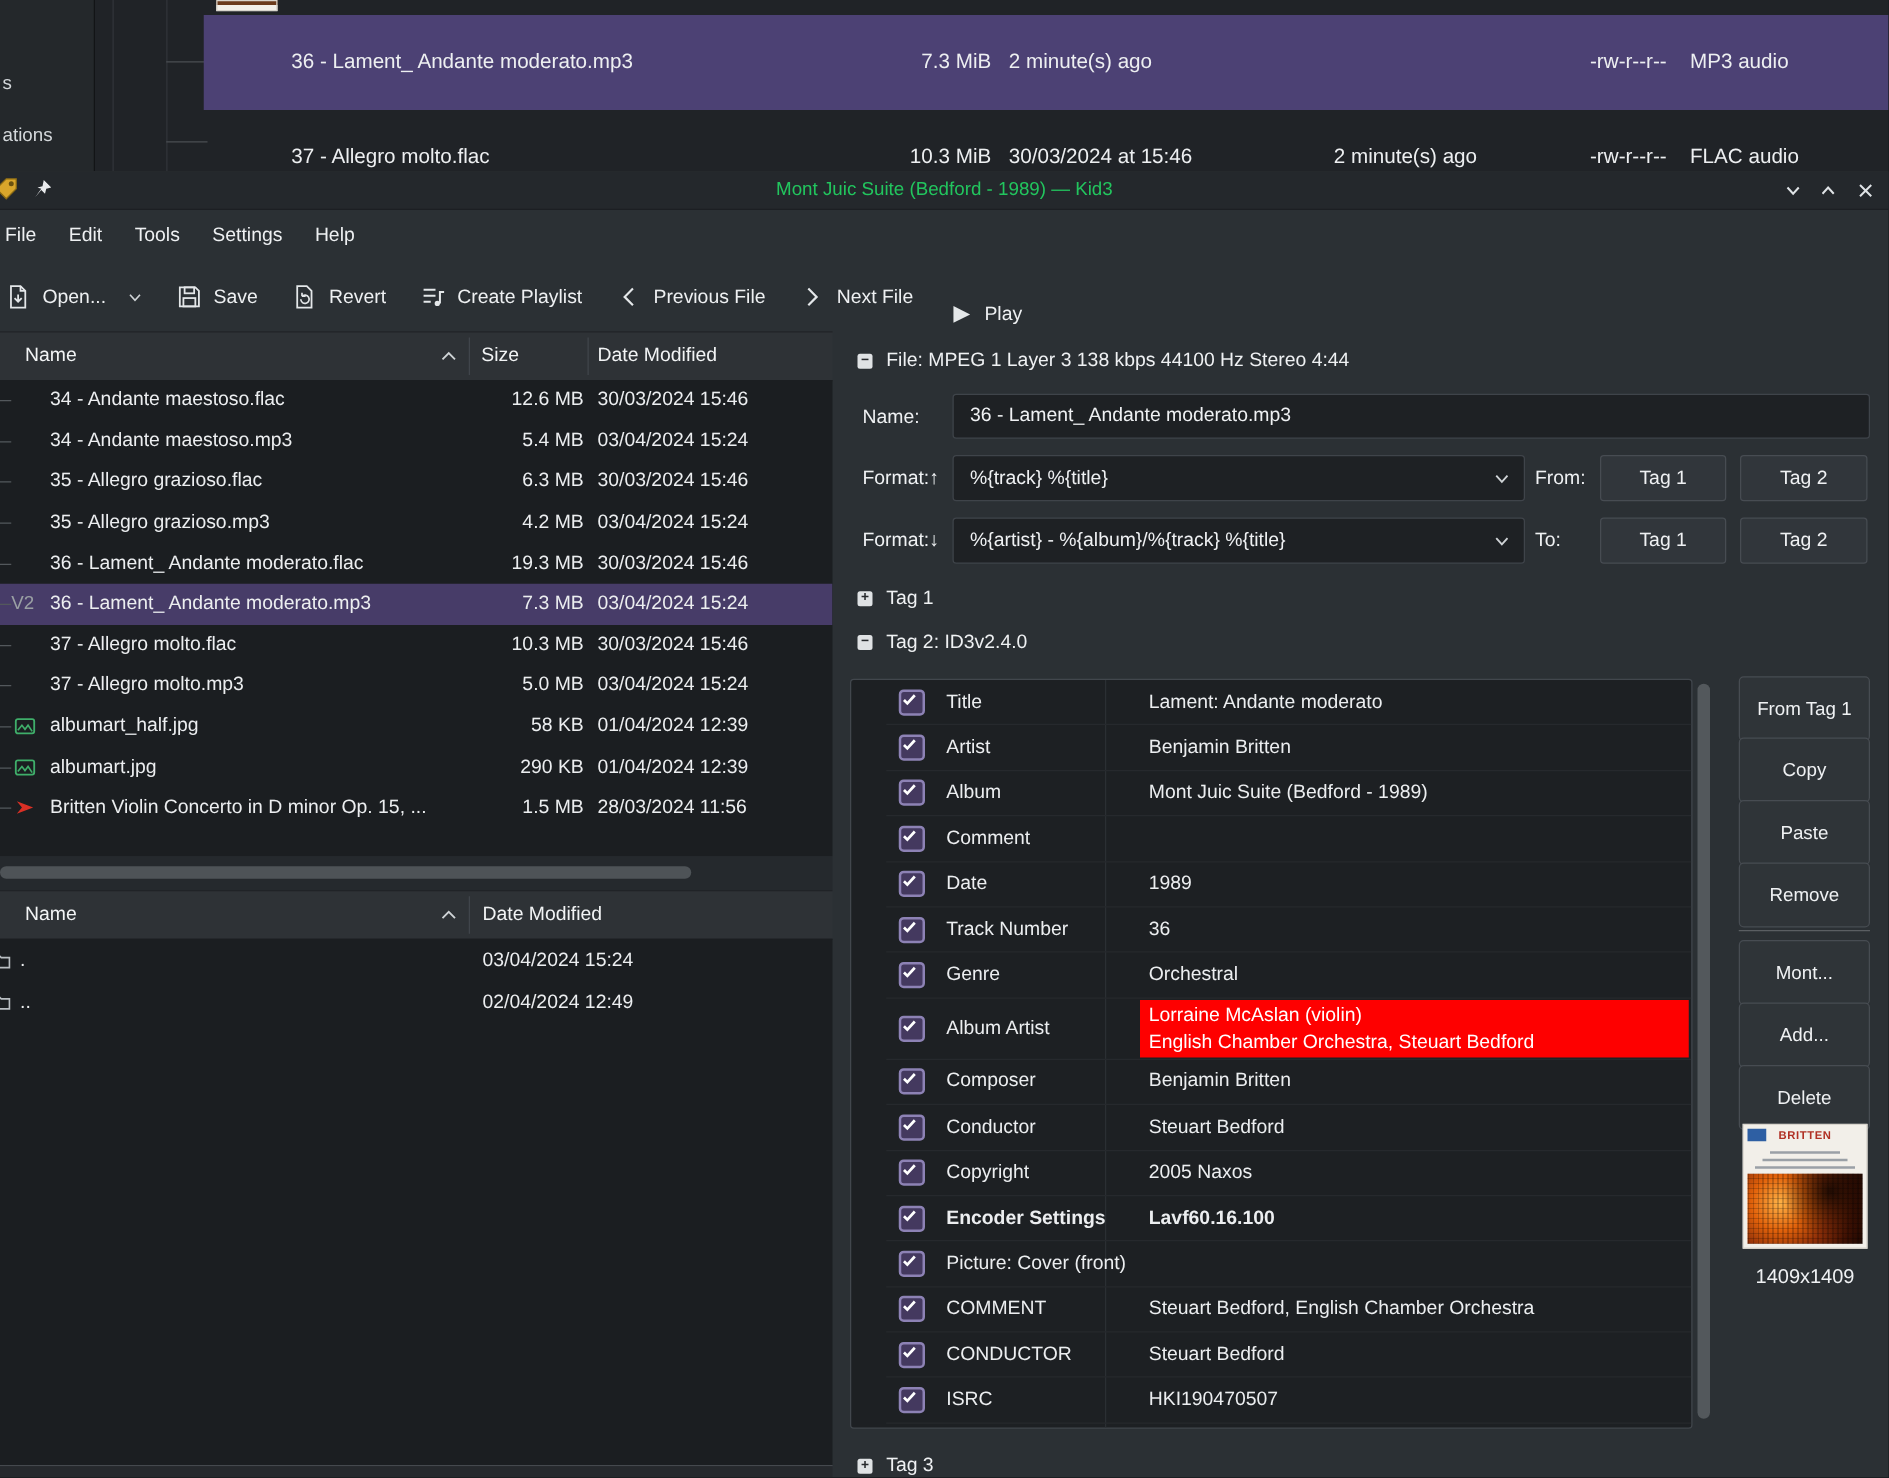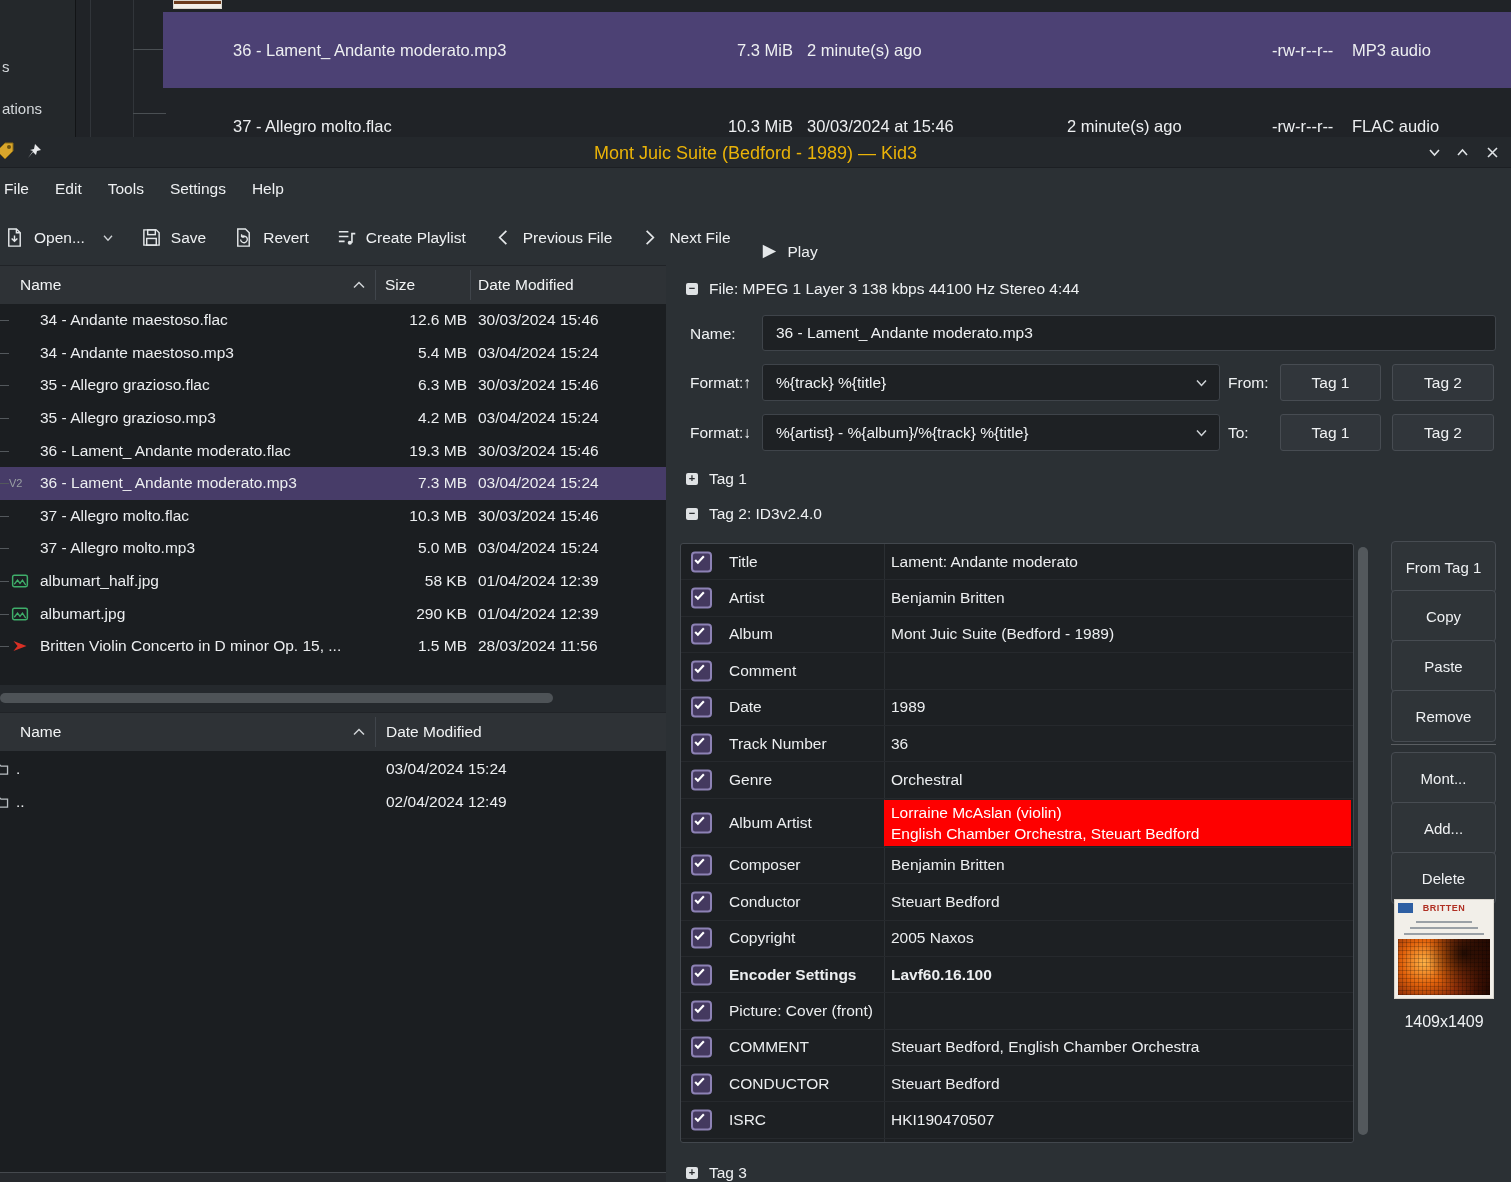--- a/index.html
+++ b/index.html
@@ -37,7 +37,7 @@
   .kid3{position:absolute;left:0;top:137px;width:1511px;height:1045px;background:#2b3034;overflow:hidden;}
 
   .titlebar{position:absolute;left:0;top:0;width:100%;height:30px;background:#24282c;border-bottom:1px solid #1c1f23;}
-  .title-text{position:absolute;left:0;right:0;top:6px;text-align:center;font-size:18px;color:#eab308;}
+  .title-text{position:absolute;left:0;right:0;top:6px;text-align:center;font-size:15px;color:#22c55e;}
   .win-btn{position:absolute;top:7px;width:17px;height:17px;}
 
   .menubar{position:absolute;left:-9px;top:30px;height:44px;display:flex;align-items:center;}

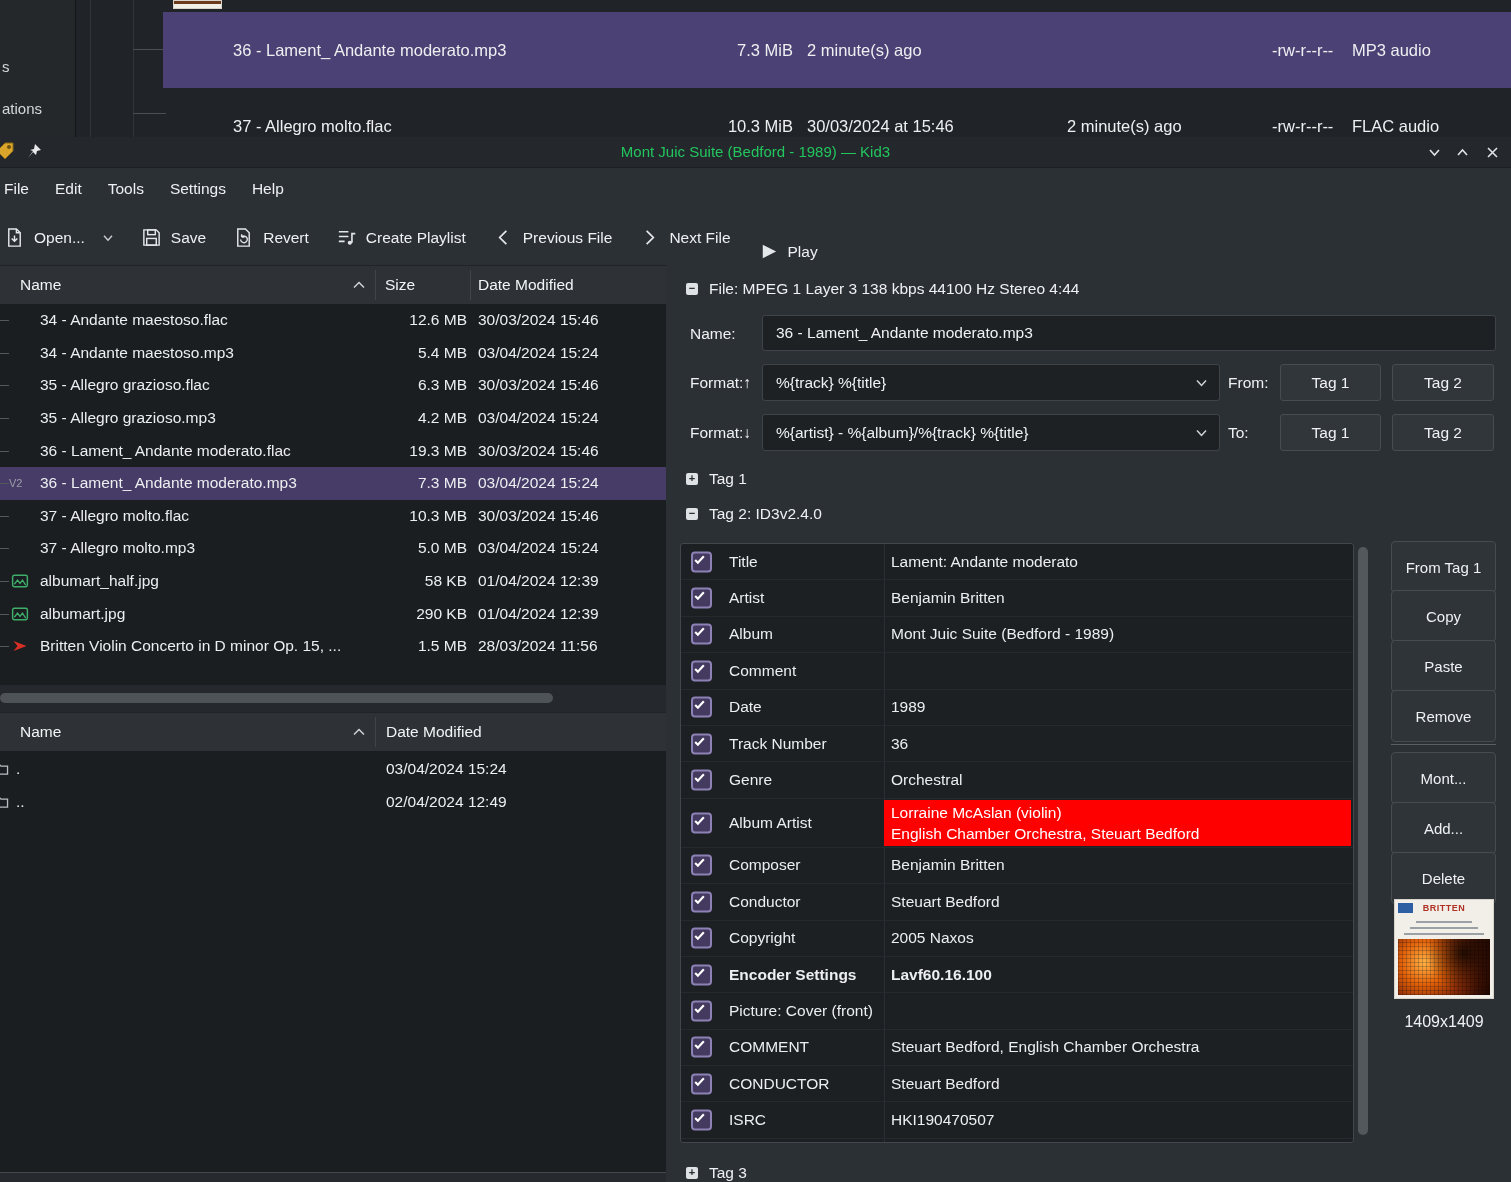--- a/index.html
+++ b/index.html
@@ -60,7 +60,7 @@
   .ksize{left:372px;width:95px;text-align:right;}
   .kdate{left:478px;}
   .kicon{position:absolute;left:11px;top:50%;transform:translateY(-50%);width:18px;height:18px;}
-  .kmarker{position:absolute;left:9px;top:50%;transform:translateY(-50%);font-size:11px;color:#9aa0a4;}
+  .kmarker{position:absolute;left:9px;top:50%;transform:translateY(-50%);font-size:15px;color:#9aa0a4;}
   .lgap{position:absolute;left:0;top:548px;width:666px;height:27px;background:#25292d;}
   .hthumb{position:absolute;left:0;top:8px;width:553px;height:10px;border-radius:5px;background:#4e5357;}
   .drow{position:absolute;left:0;right:0;height:32.6px;}

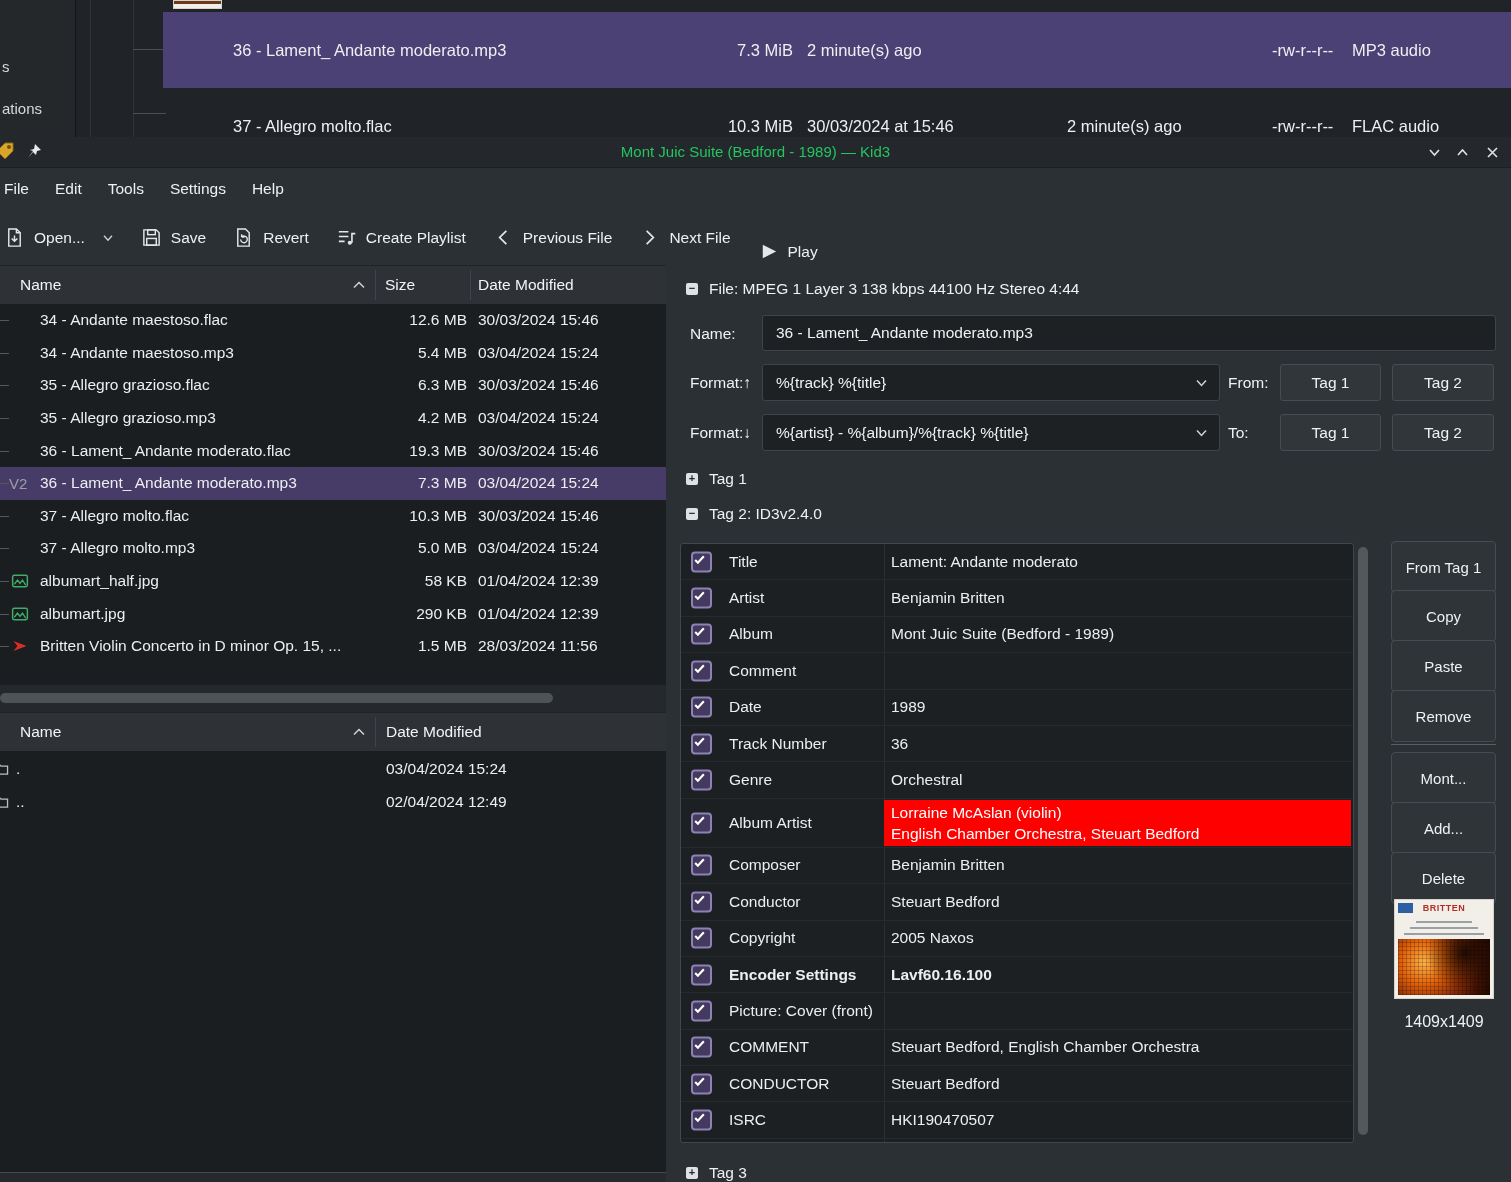--- a/index.html
+++ b/index.html
@@ -82,7 +82,7 @@
     font-size:15.5px;color:#eff1f3;display:flex;align-items:center;justify-content:center;white-space:nowrap;}
 
   .ttable{position:absolute;left:680px;top:406px;width:674px;height:600px;background:#1d2023;
-    border:1px solid #42474d;border-radius:3px;box-sizing:border-box;overflow:hidden;}
+    border:1px solid #42474d;border-radius:3px;box-sizing:border-box;overflow:hidden;padding-left:28px;}
   .t-vdiv{position:absolute;left:203px;top:0;bottom:0;width:1px;background:#2b2f33;}
   .trow{position:relative;border-bottom:1px solid #26292d;box-sizing:border-box;}
   .tcheck{position:absolute;left:10px;top:50%;transform:translateY(-50%);width:21px;height:21px;

